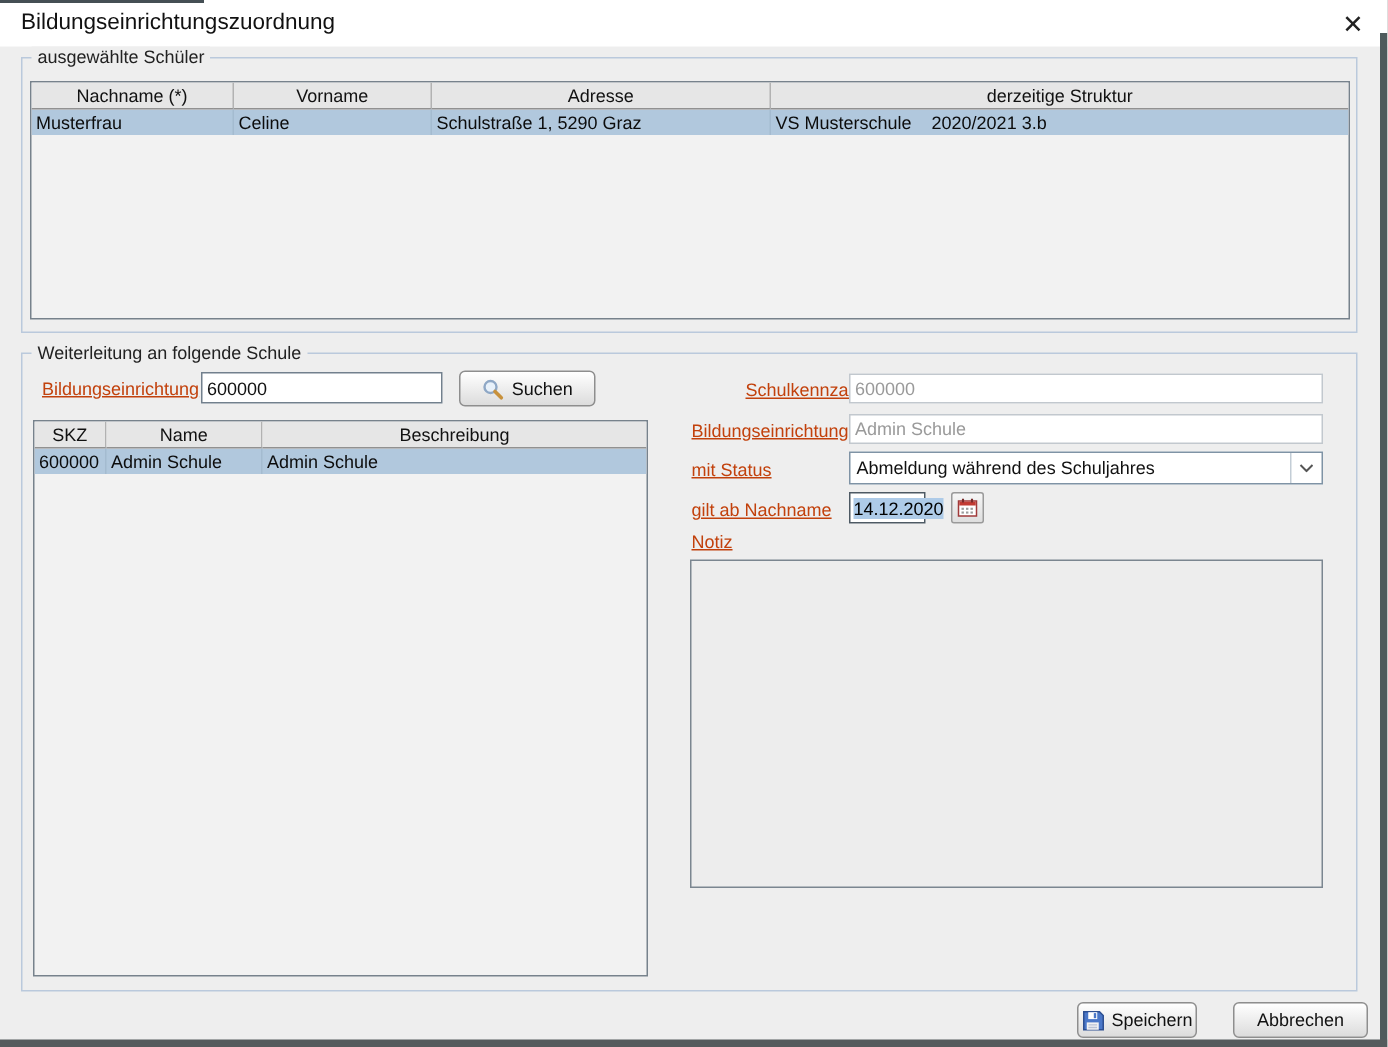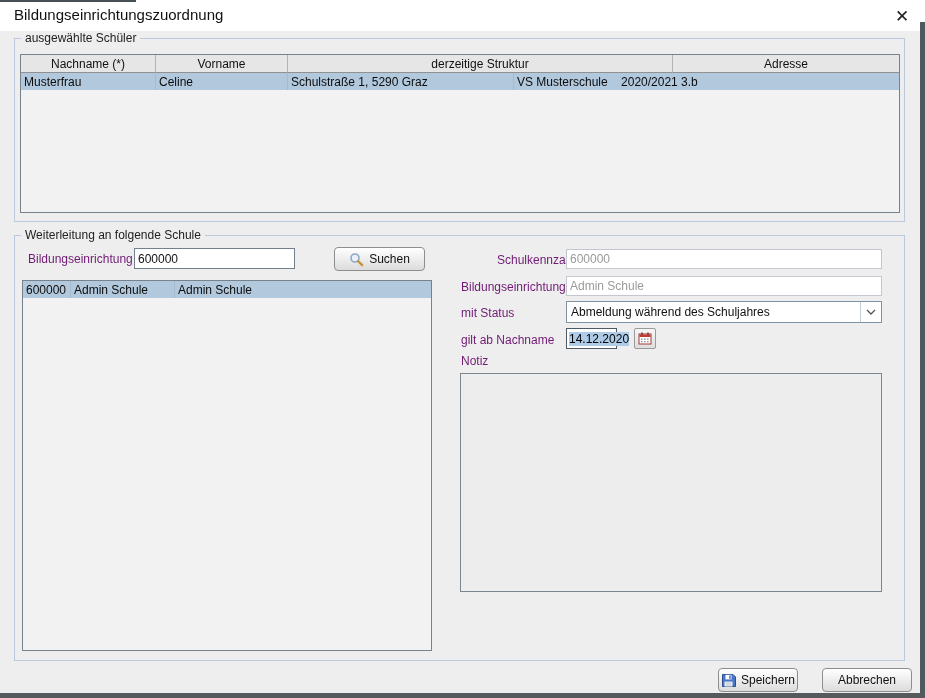--- a/index.html
+++ b/index.html
@@ -80,8 +80,8 @@
       <div class="thead">
         <div class="th" style="width:135px">Nachname (*)</div>
         <div class="th" style="width:132px">Vorname</div>
+        <div class="th" style="width:226px">Adresse</div>
         <div class="th" style="flex:1">derzeitige Struktur</div>
-        <div class="th" style="width:226px">Adresse</div>
       </div>
       <div class="trow">
         <div class="td" style="width:135px">Musterfrau</div>

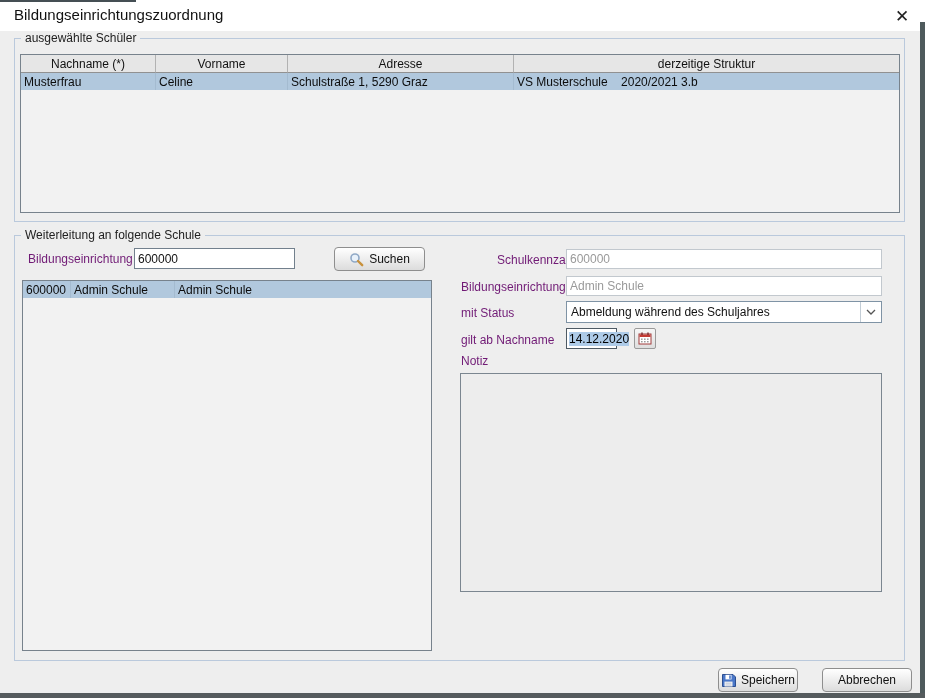--- a/index.html
+++ b/index.html
@@ -40,7 +40,7 @@
   .td:last-child { border-right:none; }
 
   
-  .lbl { position:absolute; white-space:nowrap; color:#701a75; line-height:14px; }
+  .lbl { position:absolute; white-space:nowrap; color:#c2410c; line-height:14px;text-decoration:underline; }
   .field { position:absolute; box-sizing:border-box; background:#fff; border:1px solid #72808d;
     font-family:"Liberation Sans", sans-serif; font-size:12px; color:#111; padding:1px 3px; outline:none; }
   .field.readonly { border-color:#c2c8ce; color:#9a9a9a; }

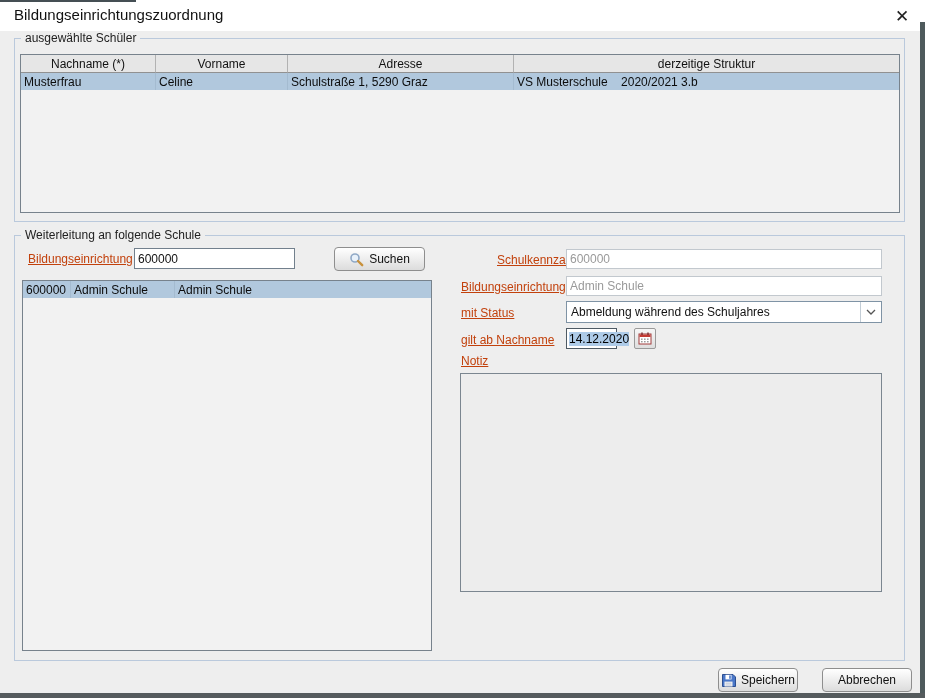--- a/index.html
+++ b/index.html
@@ -97,7 +97,7 @@
 
     <div class="lbl" style="left:13px; top:16px;">Bildungseinrichtung</div>
     <input class="field" style="left: 119px; top: 12px; width: 161px; height: 21px;" value="600000">
-    <div class="btn" style="left:291px; top:11px; width:91px; height:24px;margin-left:28px;">
+    <div class="btn" style="left:291px; top:11px; width:91px; height:24px;">
       <span>
         <svg width="15" height="15" viewBox="0 0 15 15">
           <circle cx="6" cy="6" r="4" fill="#e8f1fa" stroke="#8fa8c6" stroke-width="1.6"></circle>

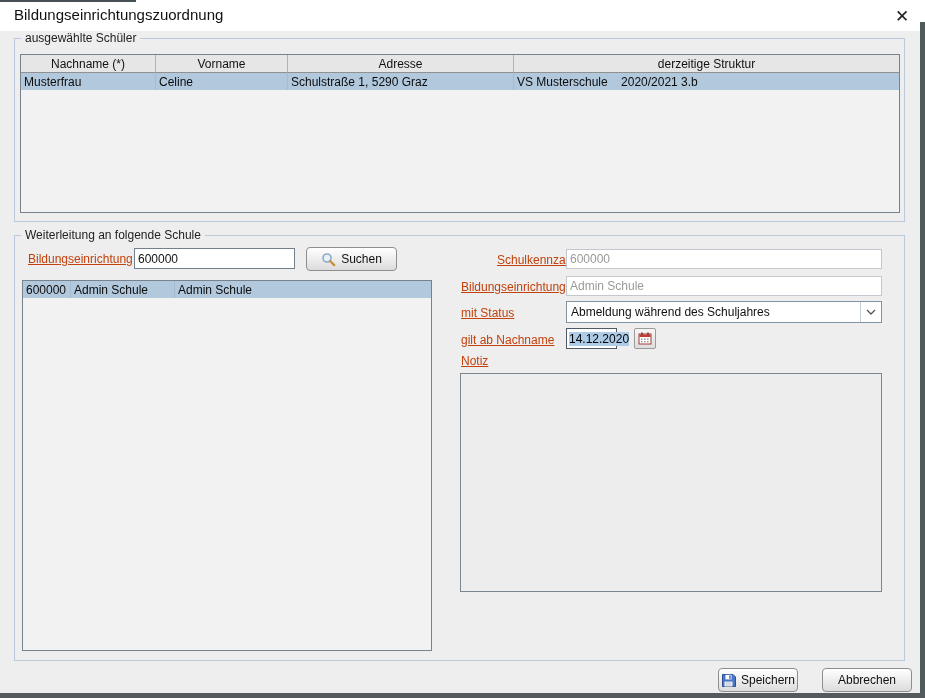--- a/index.html
+++ b/index.html
@@ -108,6 +108,11 @@
     </div>
 
     <div class="table" id="results-table">
+      <div class="thead">
+        <div class="th" style="width:48px">SKZ</div>
+        <div class="th" style="width:104px">Name</div>
+        <div class="th" style="flex:1">Beschreibung</div>
+      </div>
       <div class="trow">
         <div class="td" style="width:48px">600000</div>
         <div class="td" style="width:104px">Admin Schule</div>

